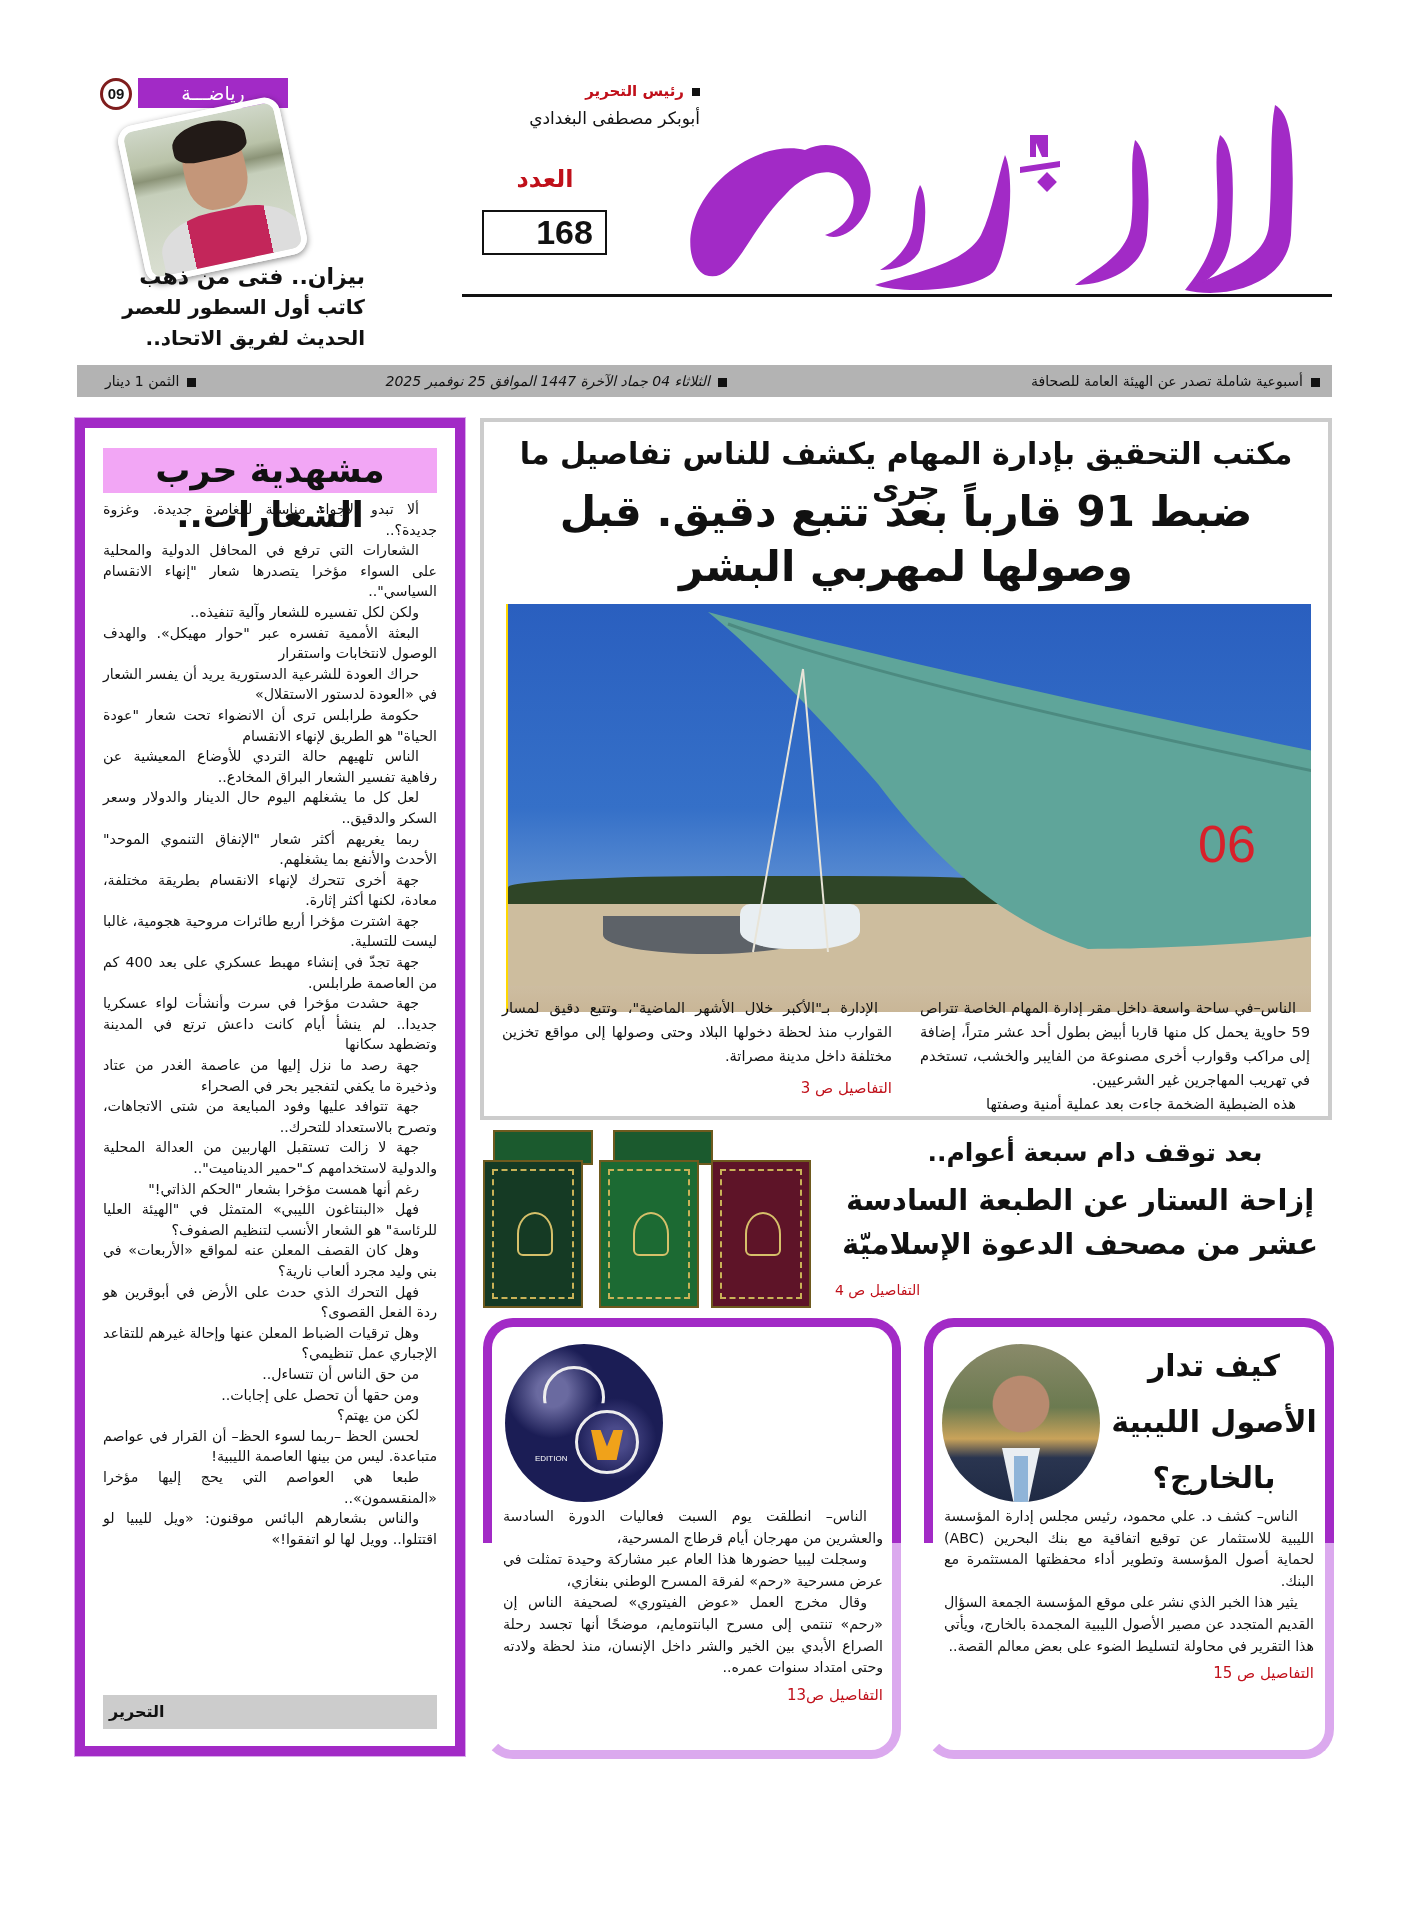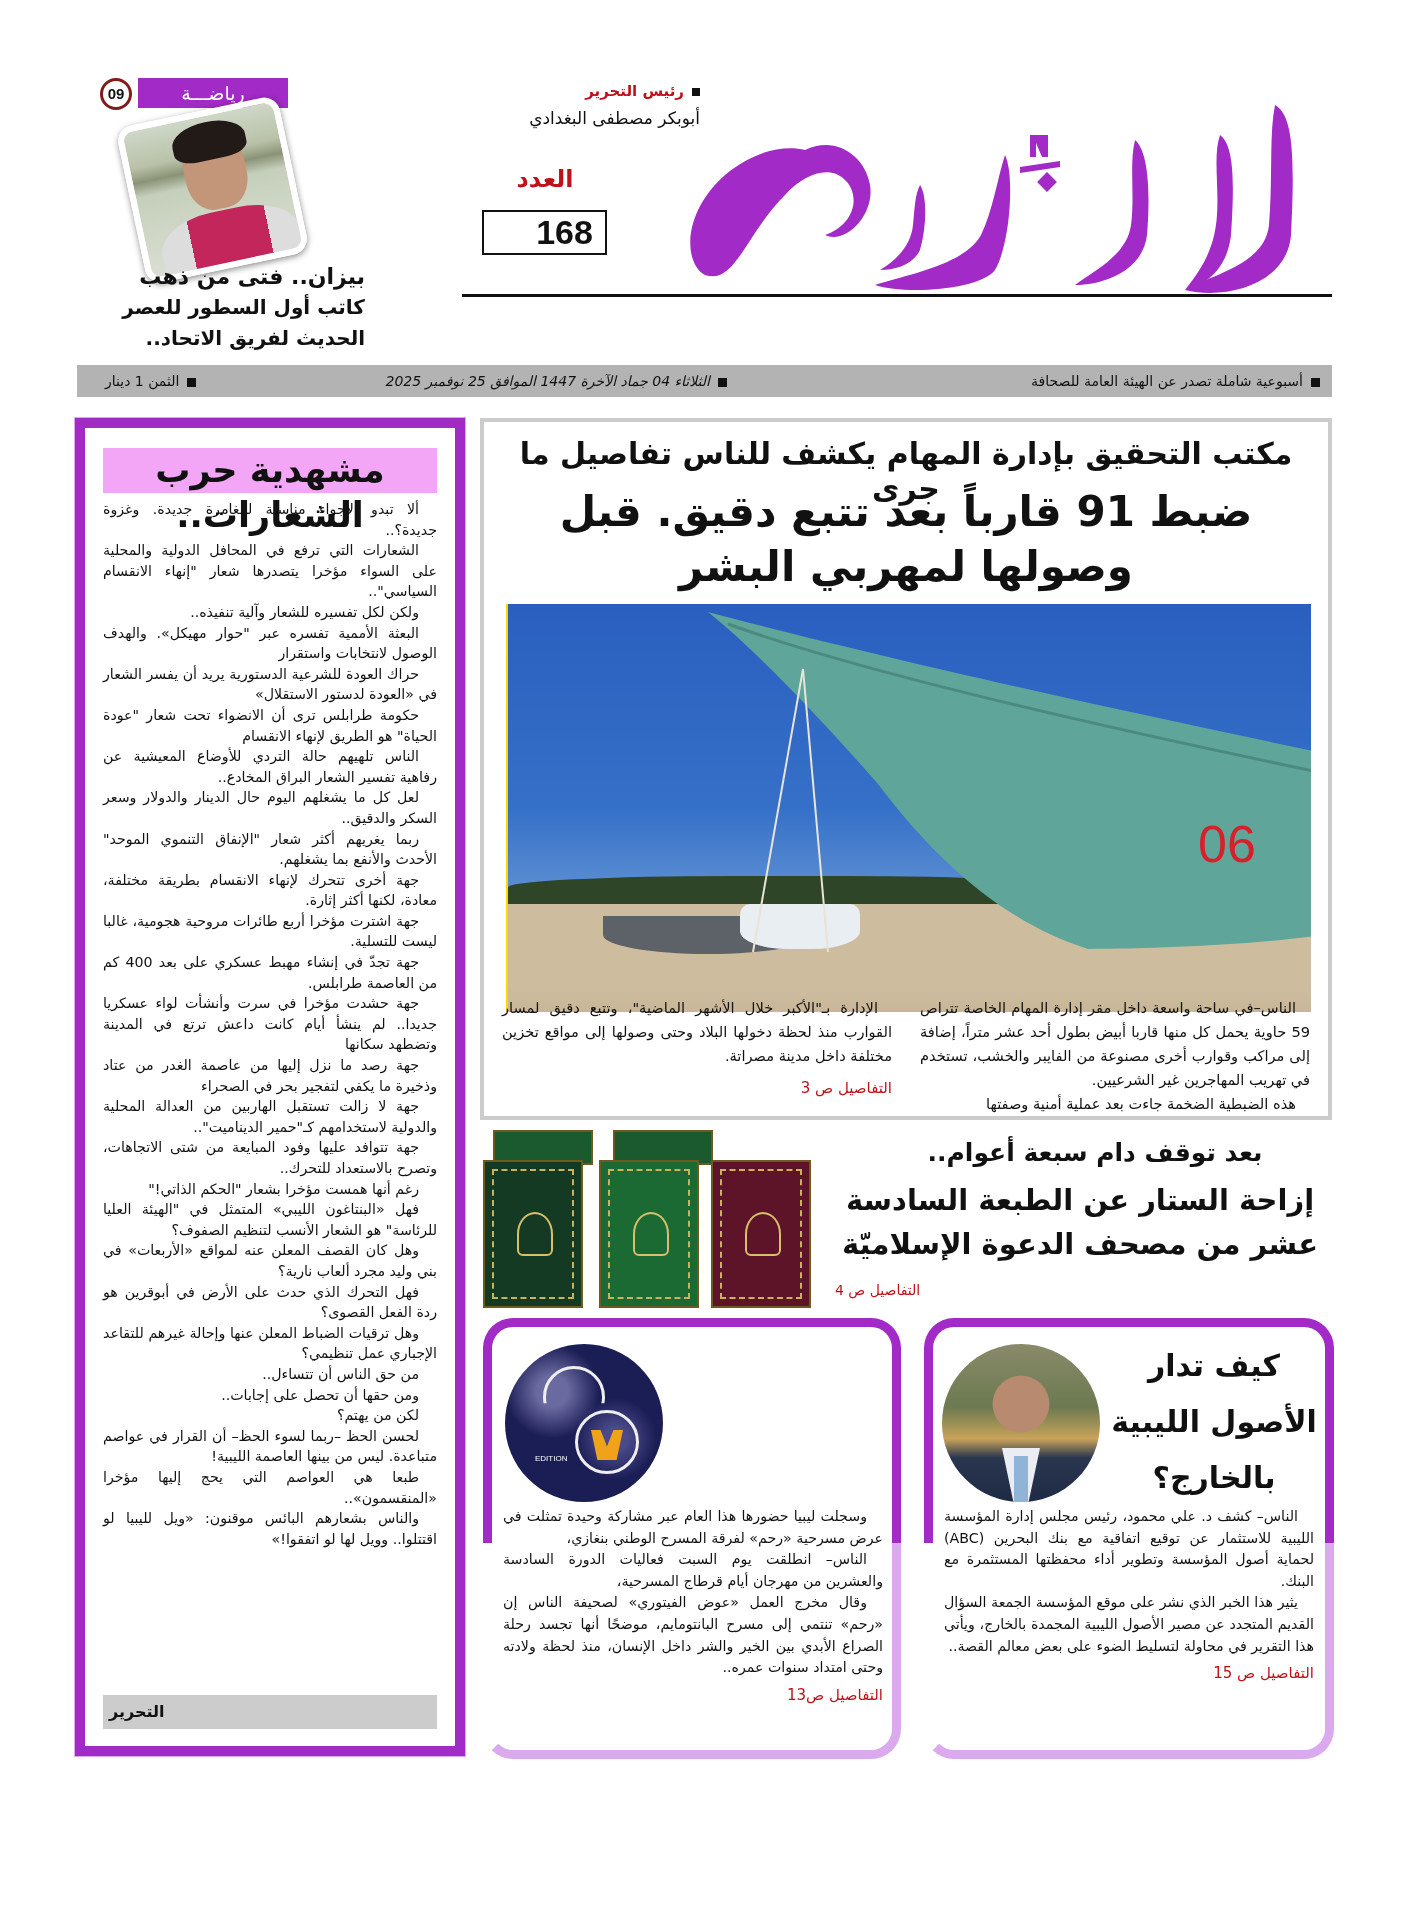--- a/index.html
+++ b/index.html
@@ -169,8 +169,8 @@
     <p>جهة تجدّ في إنشاء مهبط عسكري على بعد 400 كم من العاصمة طرابلس.</p>
     <p>جهة حشدت مؤخرا في سرت وأنشأت لواء عسكريا جديدا.. لم ينشأ أيام كانت داعش ترتع في المدينة وتضطهد سكانها</p>
     <p>جهة رصد ما نزل إليها من عاصمة الغدر من عتاد وذخيرة ما يكفي لتفجير بحر في الصحراء</p>
+    <p>جهة تتوافد عليها وفود المبايعة من شتى الاتجاهات، وتصرح بالاستعداد للتحرك..</p>
     <p>جهة لا زالت تستقبل الهاربين من العدالة المحلية والدولية لاستخدامهم كـ"حمير الديناميت"..</p>
-    <p>جهة تتوافد عليها وفود المبايعة من شتى الاتجاهات، وتصرح بالاستعداد للتحرك..</p>
     <p>رغم أنها همست مؤخرا بشعار "الحكم الذاتي!"</p>
     <p>فهل «البنتاغون الليبي» المتمثل في "الهيئة العليا للرئاسة" هو الشعار الأنسب لتنظيم الصفوف؟</p>
     <p>وهل كان القصف المعلن عنه لمواقع «الأربعات» في بني وليد مجرد ألعاب نارية؟</p>

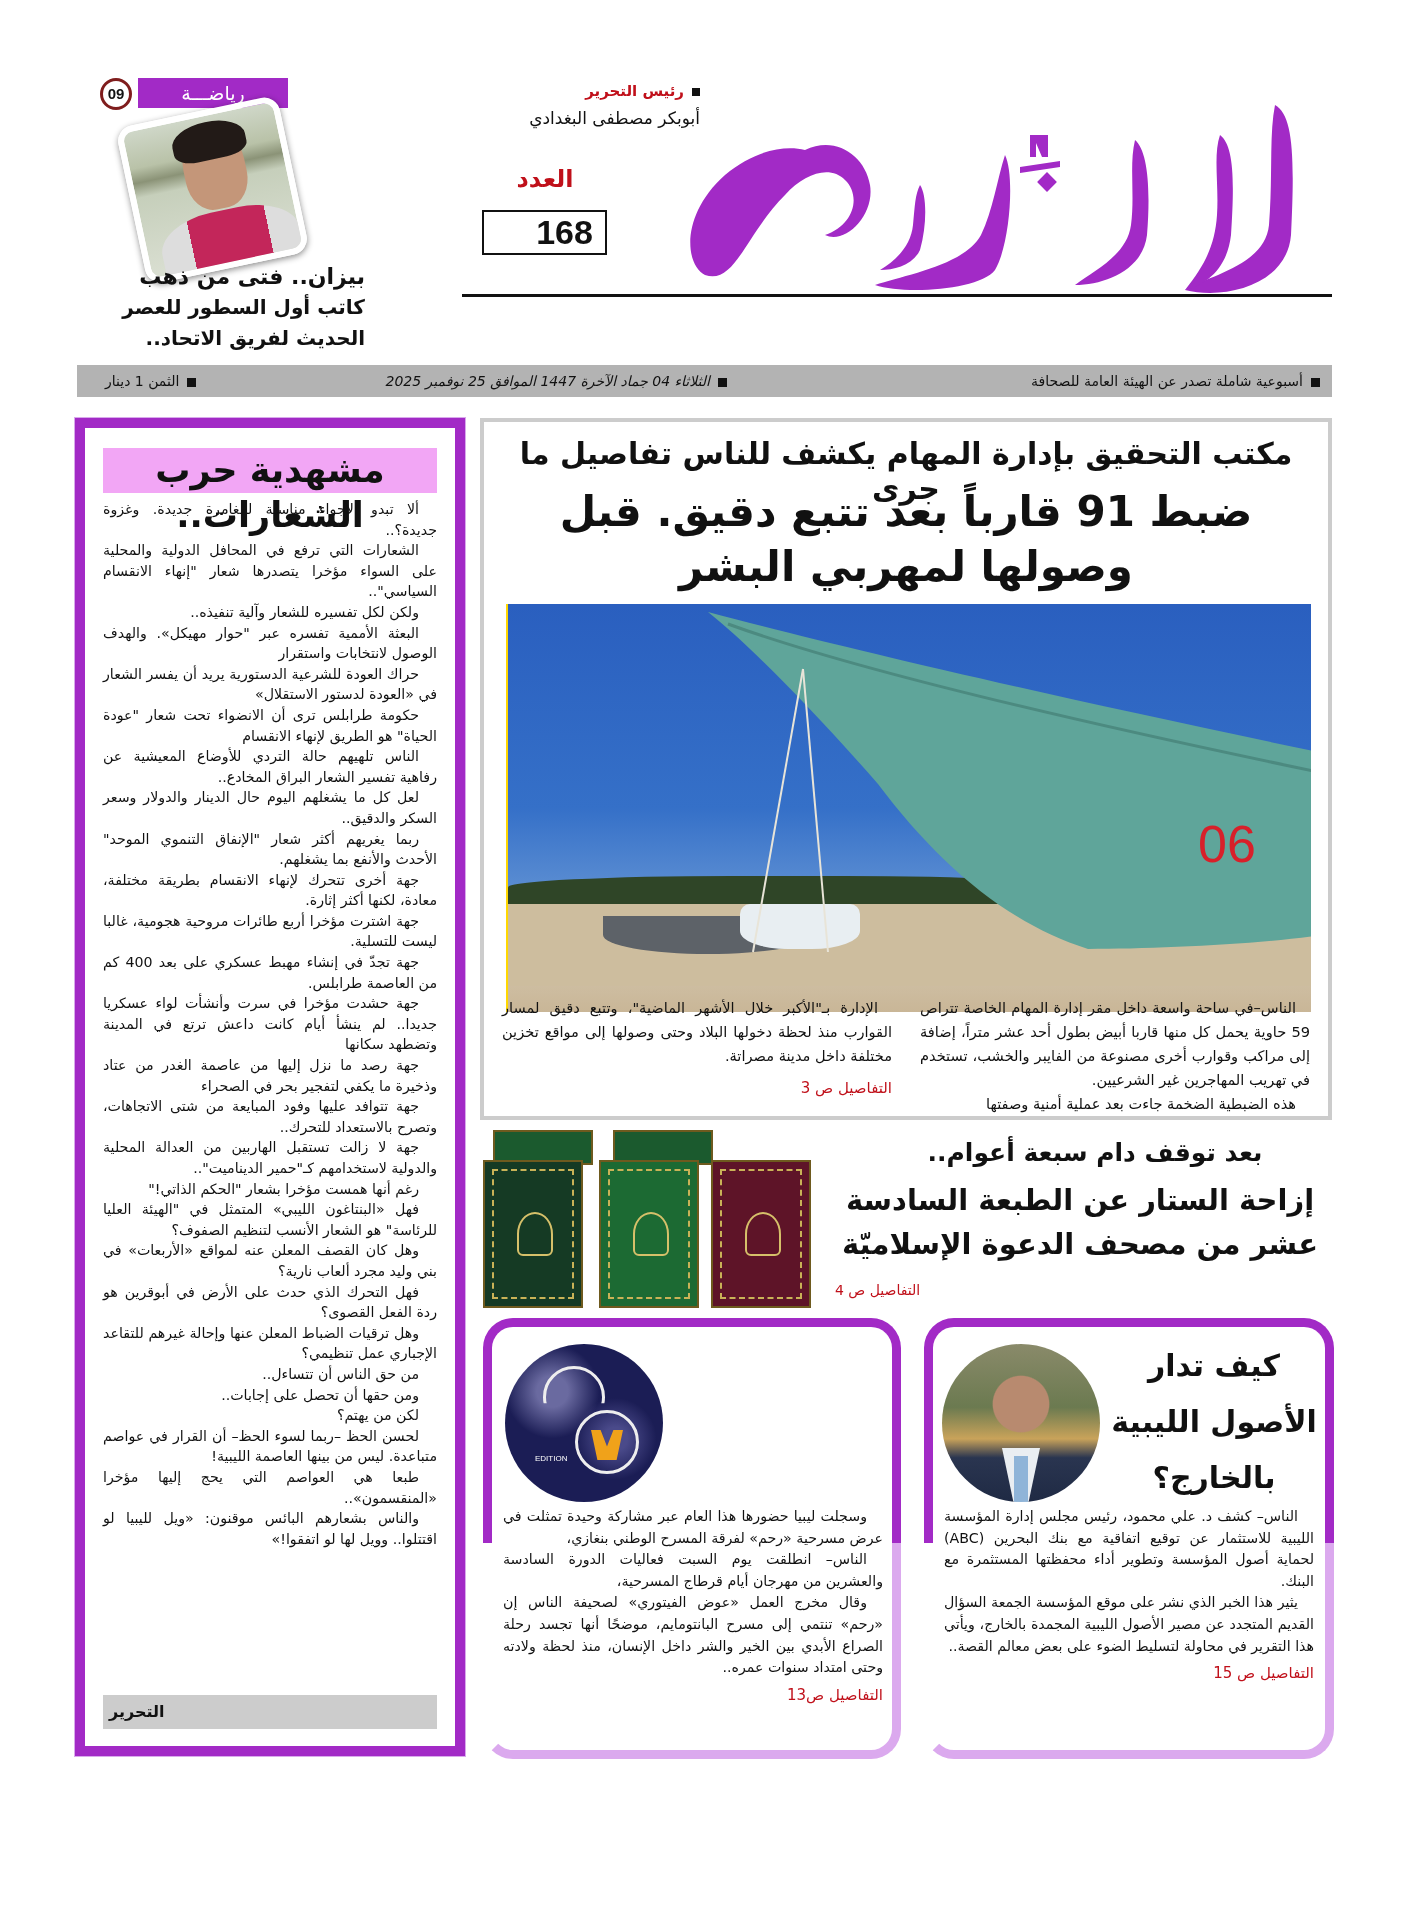--- a/index.html
+++ b/index.html
@@ -250,8 +250,8 @@
     <div class="ed">EDITION</div>
   </div>
   <div class="box-body">
+    <p>الناس– انطلقت يوم السبت فعاليات الدورة السادسة والعشرين من مهرجان أيام قرطاج المسرحية،</p>
     <p>وسجلت ليبيا حضورها هذا العام عبر مشاركة وحيدة تمثلت في عرض مسرحية «رحم» لفرقة المسرح الوطني بنغازي،</p>
-    <p>الناس– انطلقت يوم السبت فعاليات الدورة السادسة والعشرين من مهرجان أيام قرطاج المسرحية،</p>
     <p>وقال مخرج العمل «عوض الفيتوري» لصحيفة الناس إن «رحم» تنتمي إلى مسرح البانتومايم، موضحًا أنها تجسد رحلة الصراع الأبدي بين الخير والشر داخل الإنسان، منذ لحظة ولادته وحتى امتداد سنوات عمره..</p>
     <span class="more-link">التفاصيل ص13</span>
   </div>

